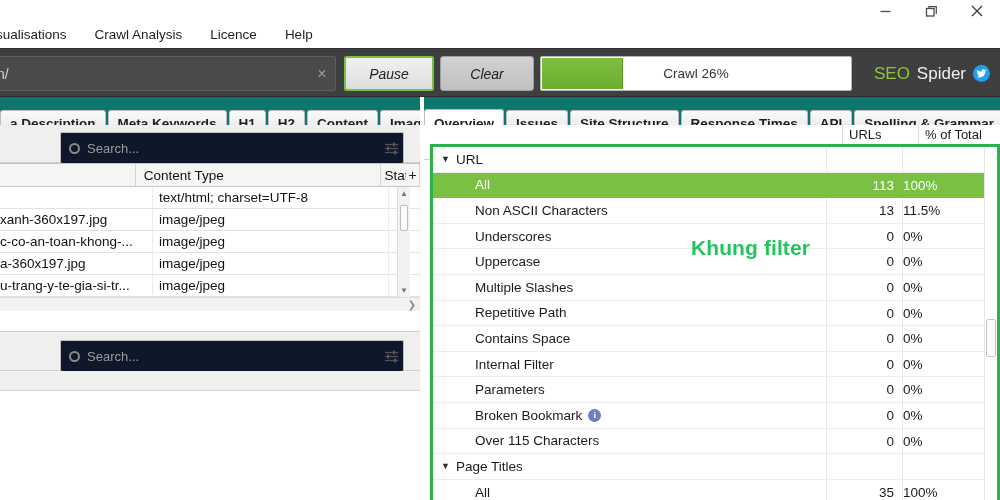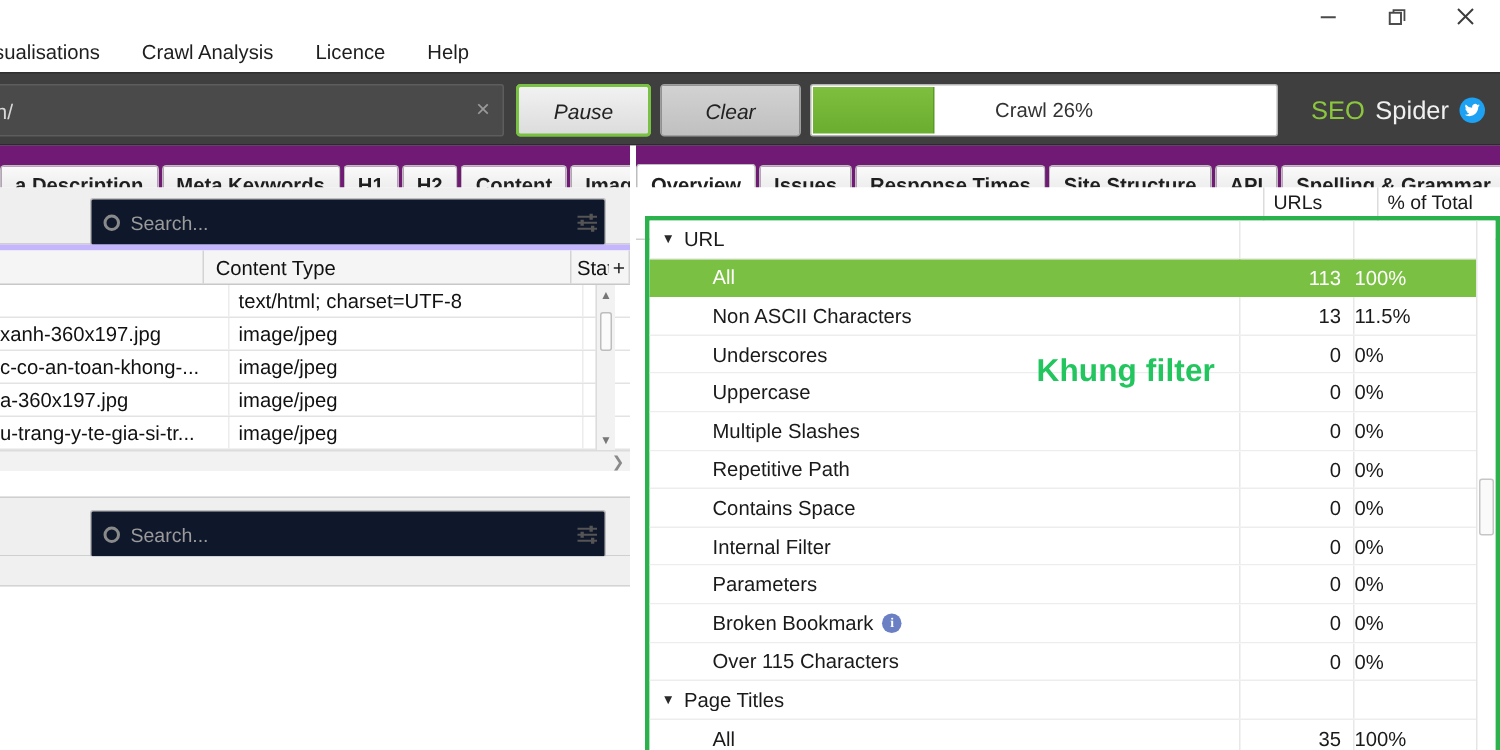--- a/index.html
+++ b/index.html
@@ -103,7 +103,7 @@
   
   .tabstrip {
     position: absolute; top: 97px; height: 40px;
-    background: #701a75;
+    background: #0f766e;
     border-bottom: 1px solid #bcbcbc;
     display: flex; align-items: flex-end;
     overflow: hidden;

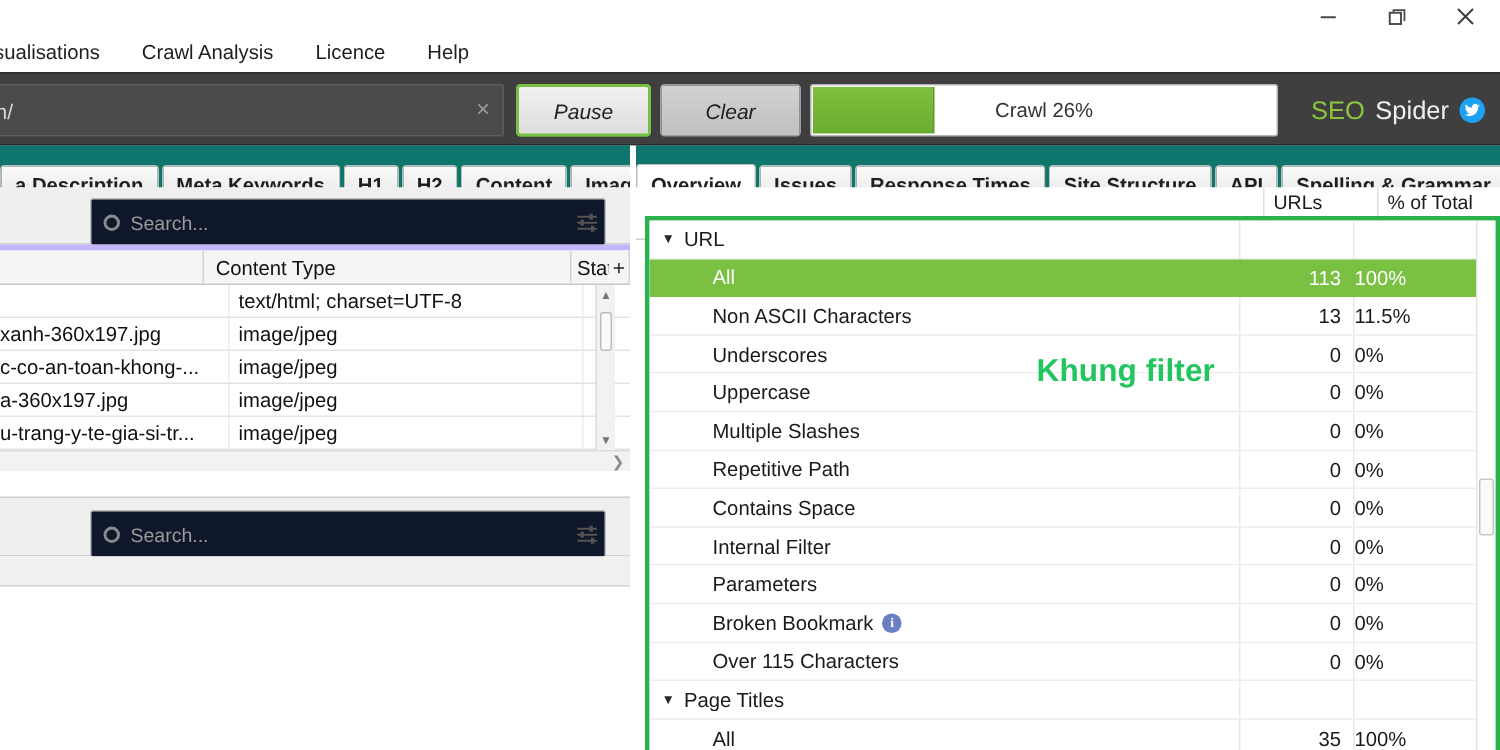--- a/index.html
+++ b/index.html
@@ -357,8 +357,8 @@
   <div class="tabstrip tabstrip-right">
     <div class="tab active">Overview</div>
     <div class="tab">Issues</div>
+    <div class="tab">Site Structure</div>
     <div class="tab">Response Times</div>
-    <div class="tab">Site Structure</div>
     <div class="tab">API</div>
     <div class="tab">Spelling &amp; Grammar</div>
 

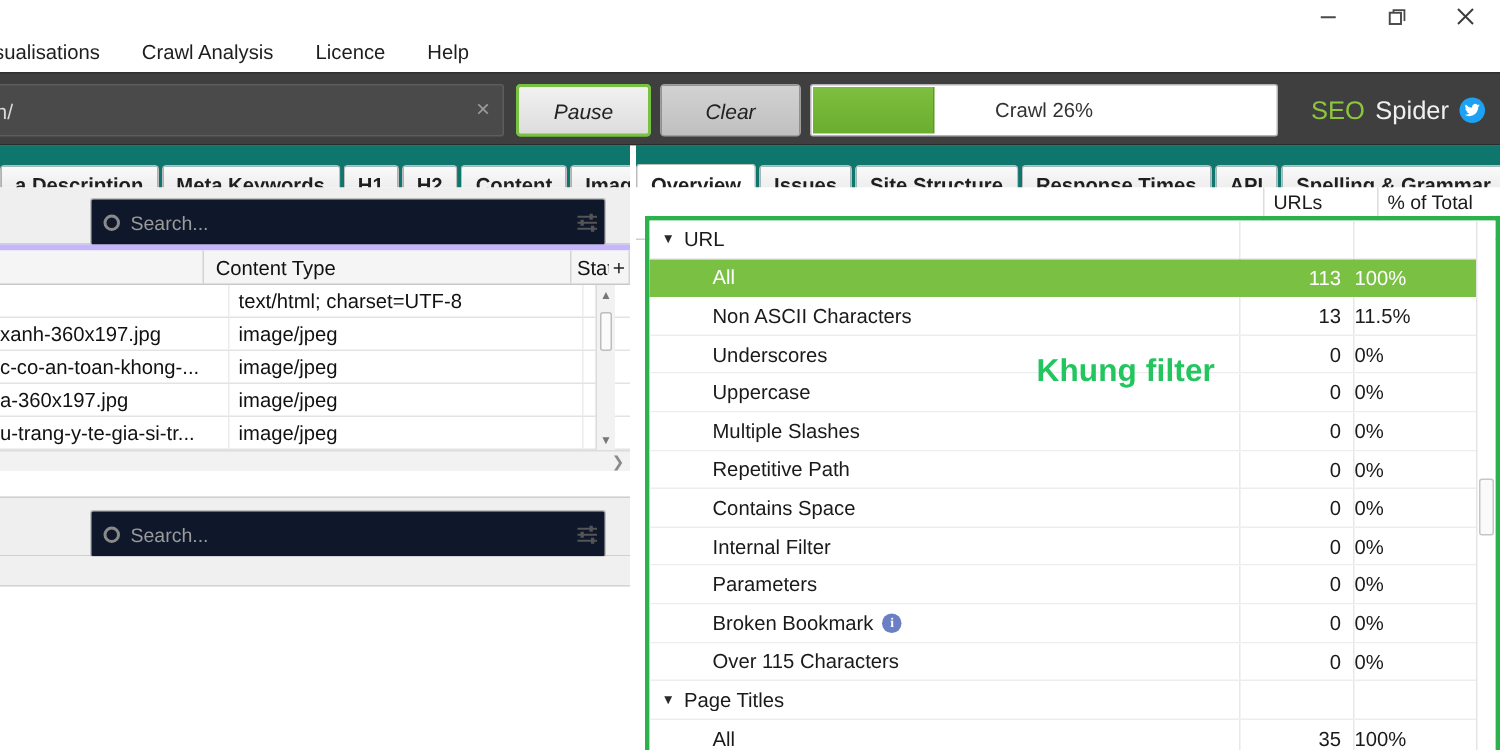--- a/index.html
+++ b/index.html
@@ -151,7 +151,7 @@
 
   .tbl {
     position: relative; width: 420px;
-    border-top: 4px solid #c4b5fd;
+    border-top: 1px solid #c4b5fd;
   }
   .tbl-head {
     display: flex; height: 23px; background: #f5f5f5;

